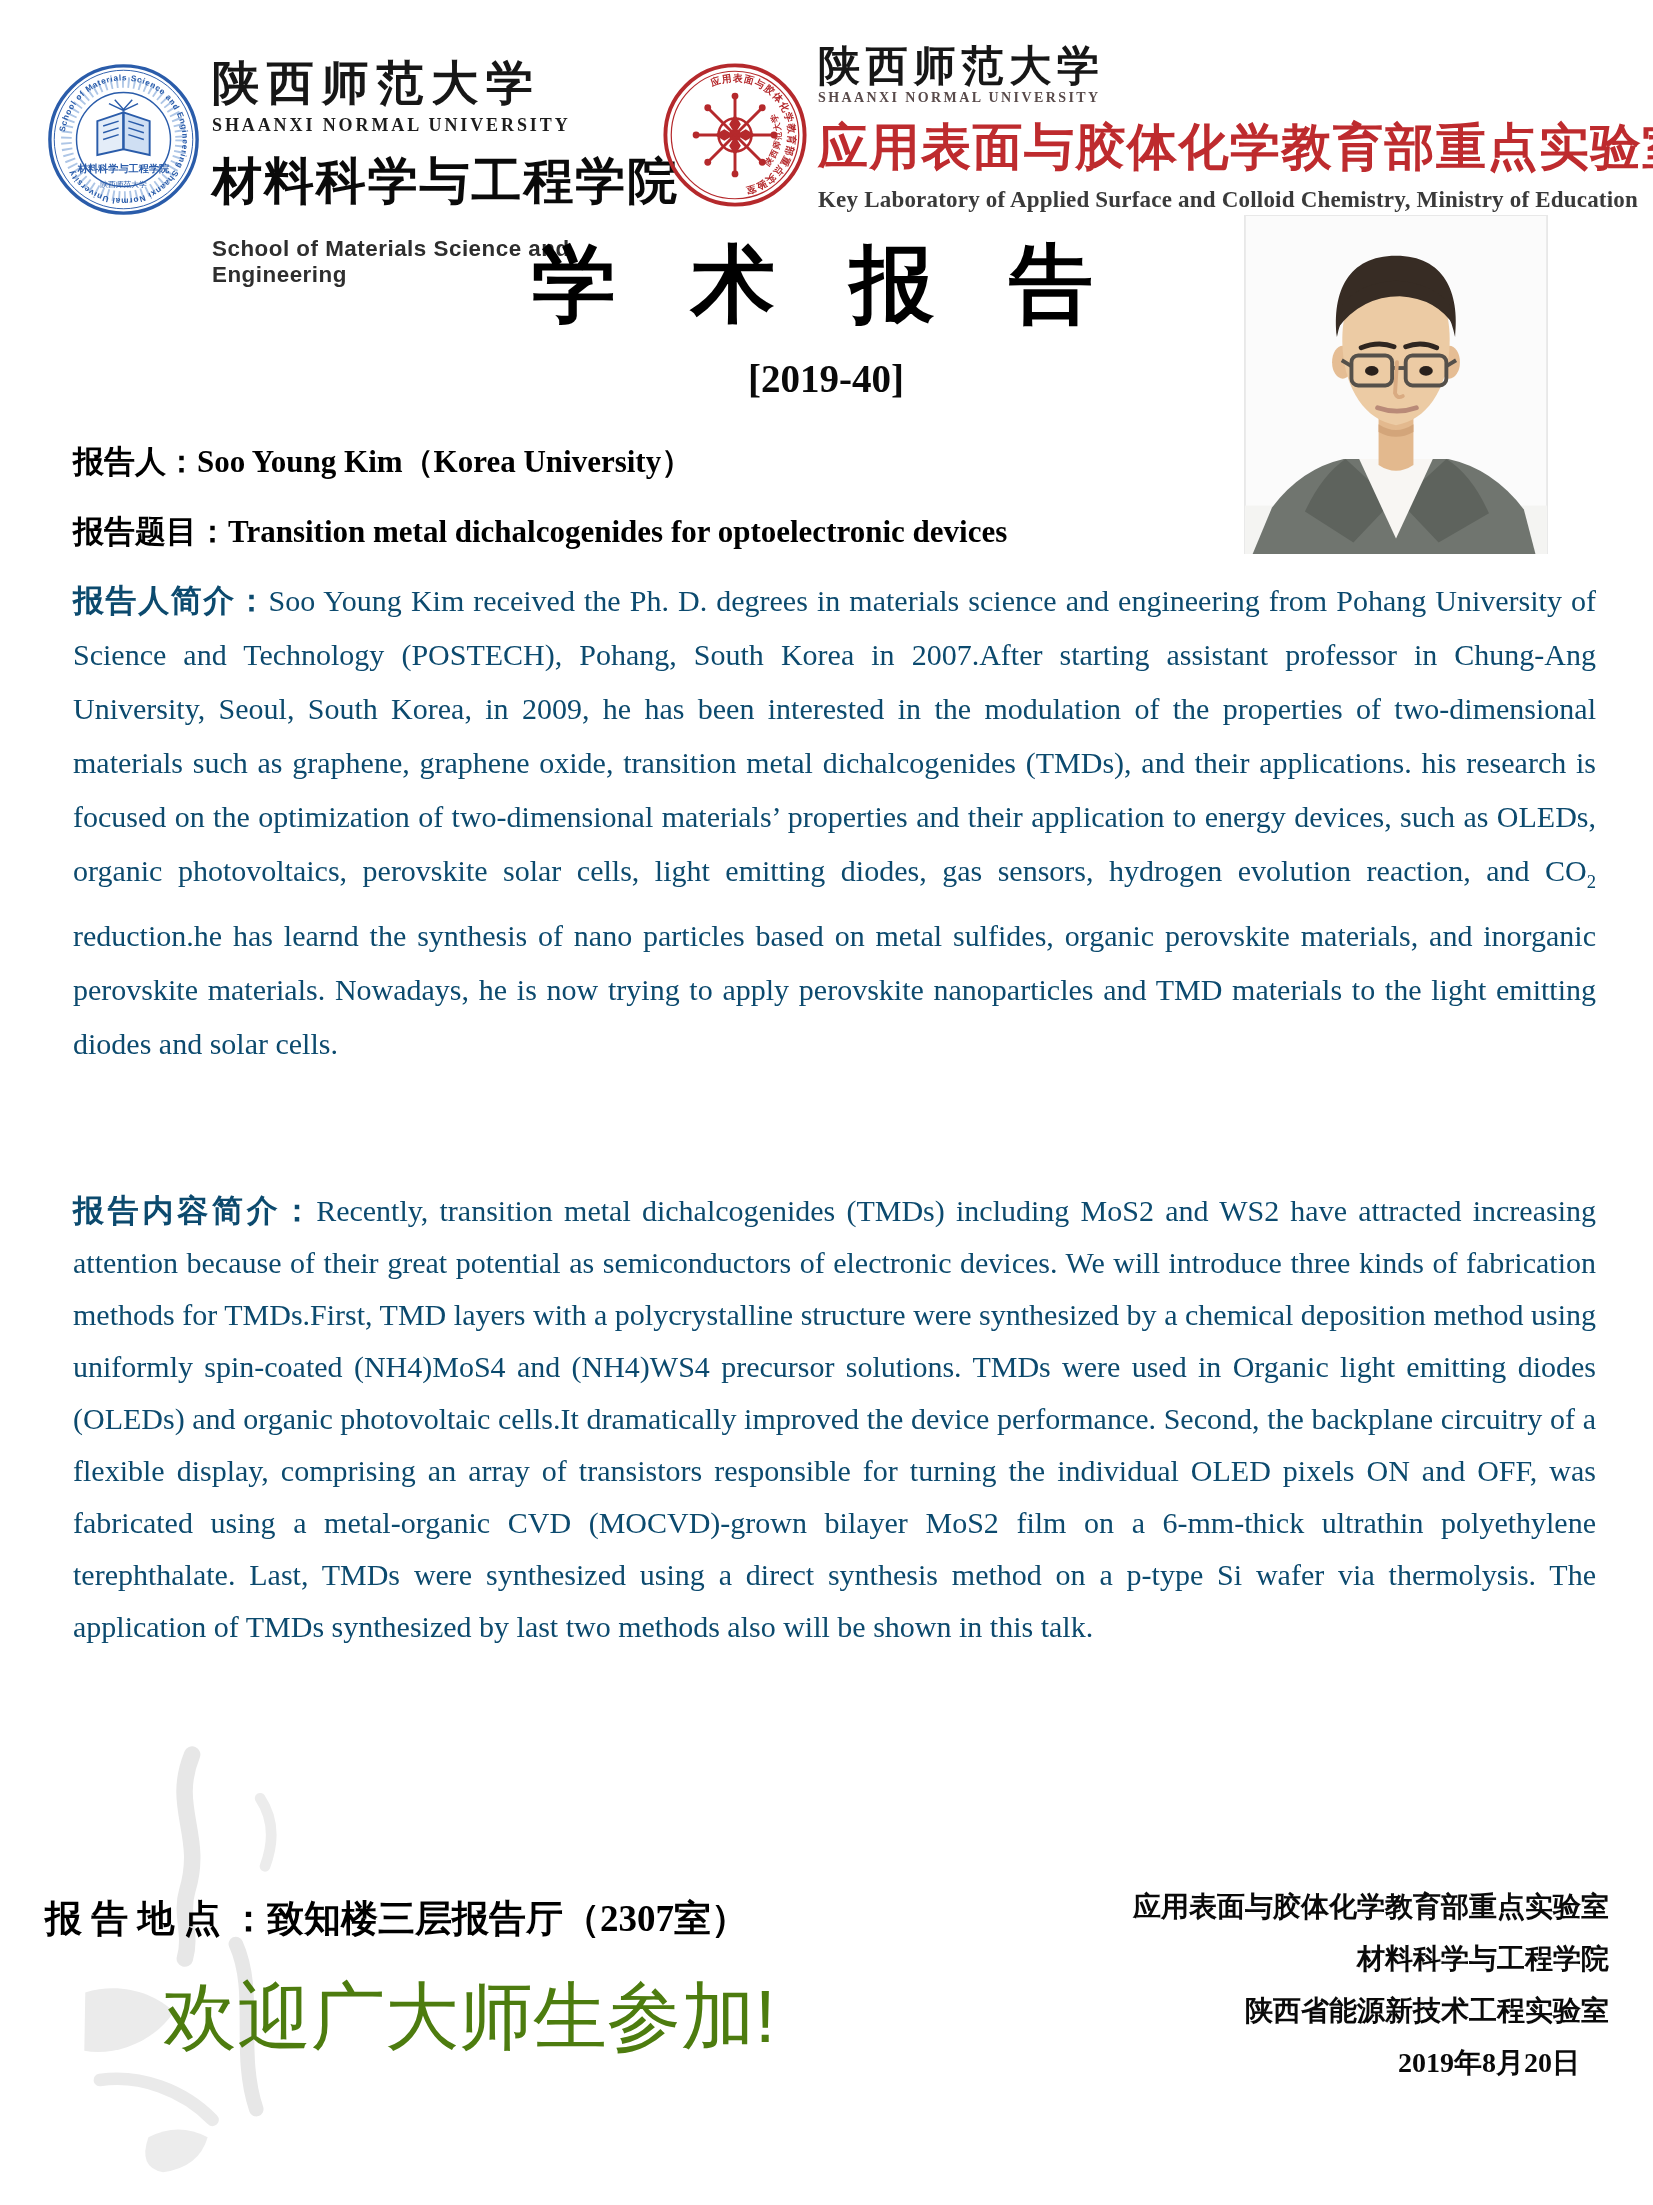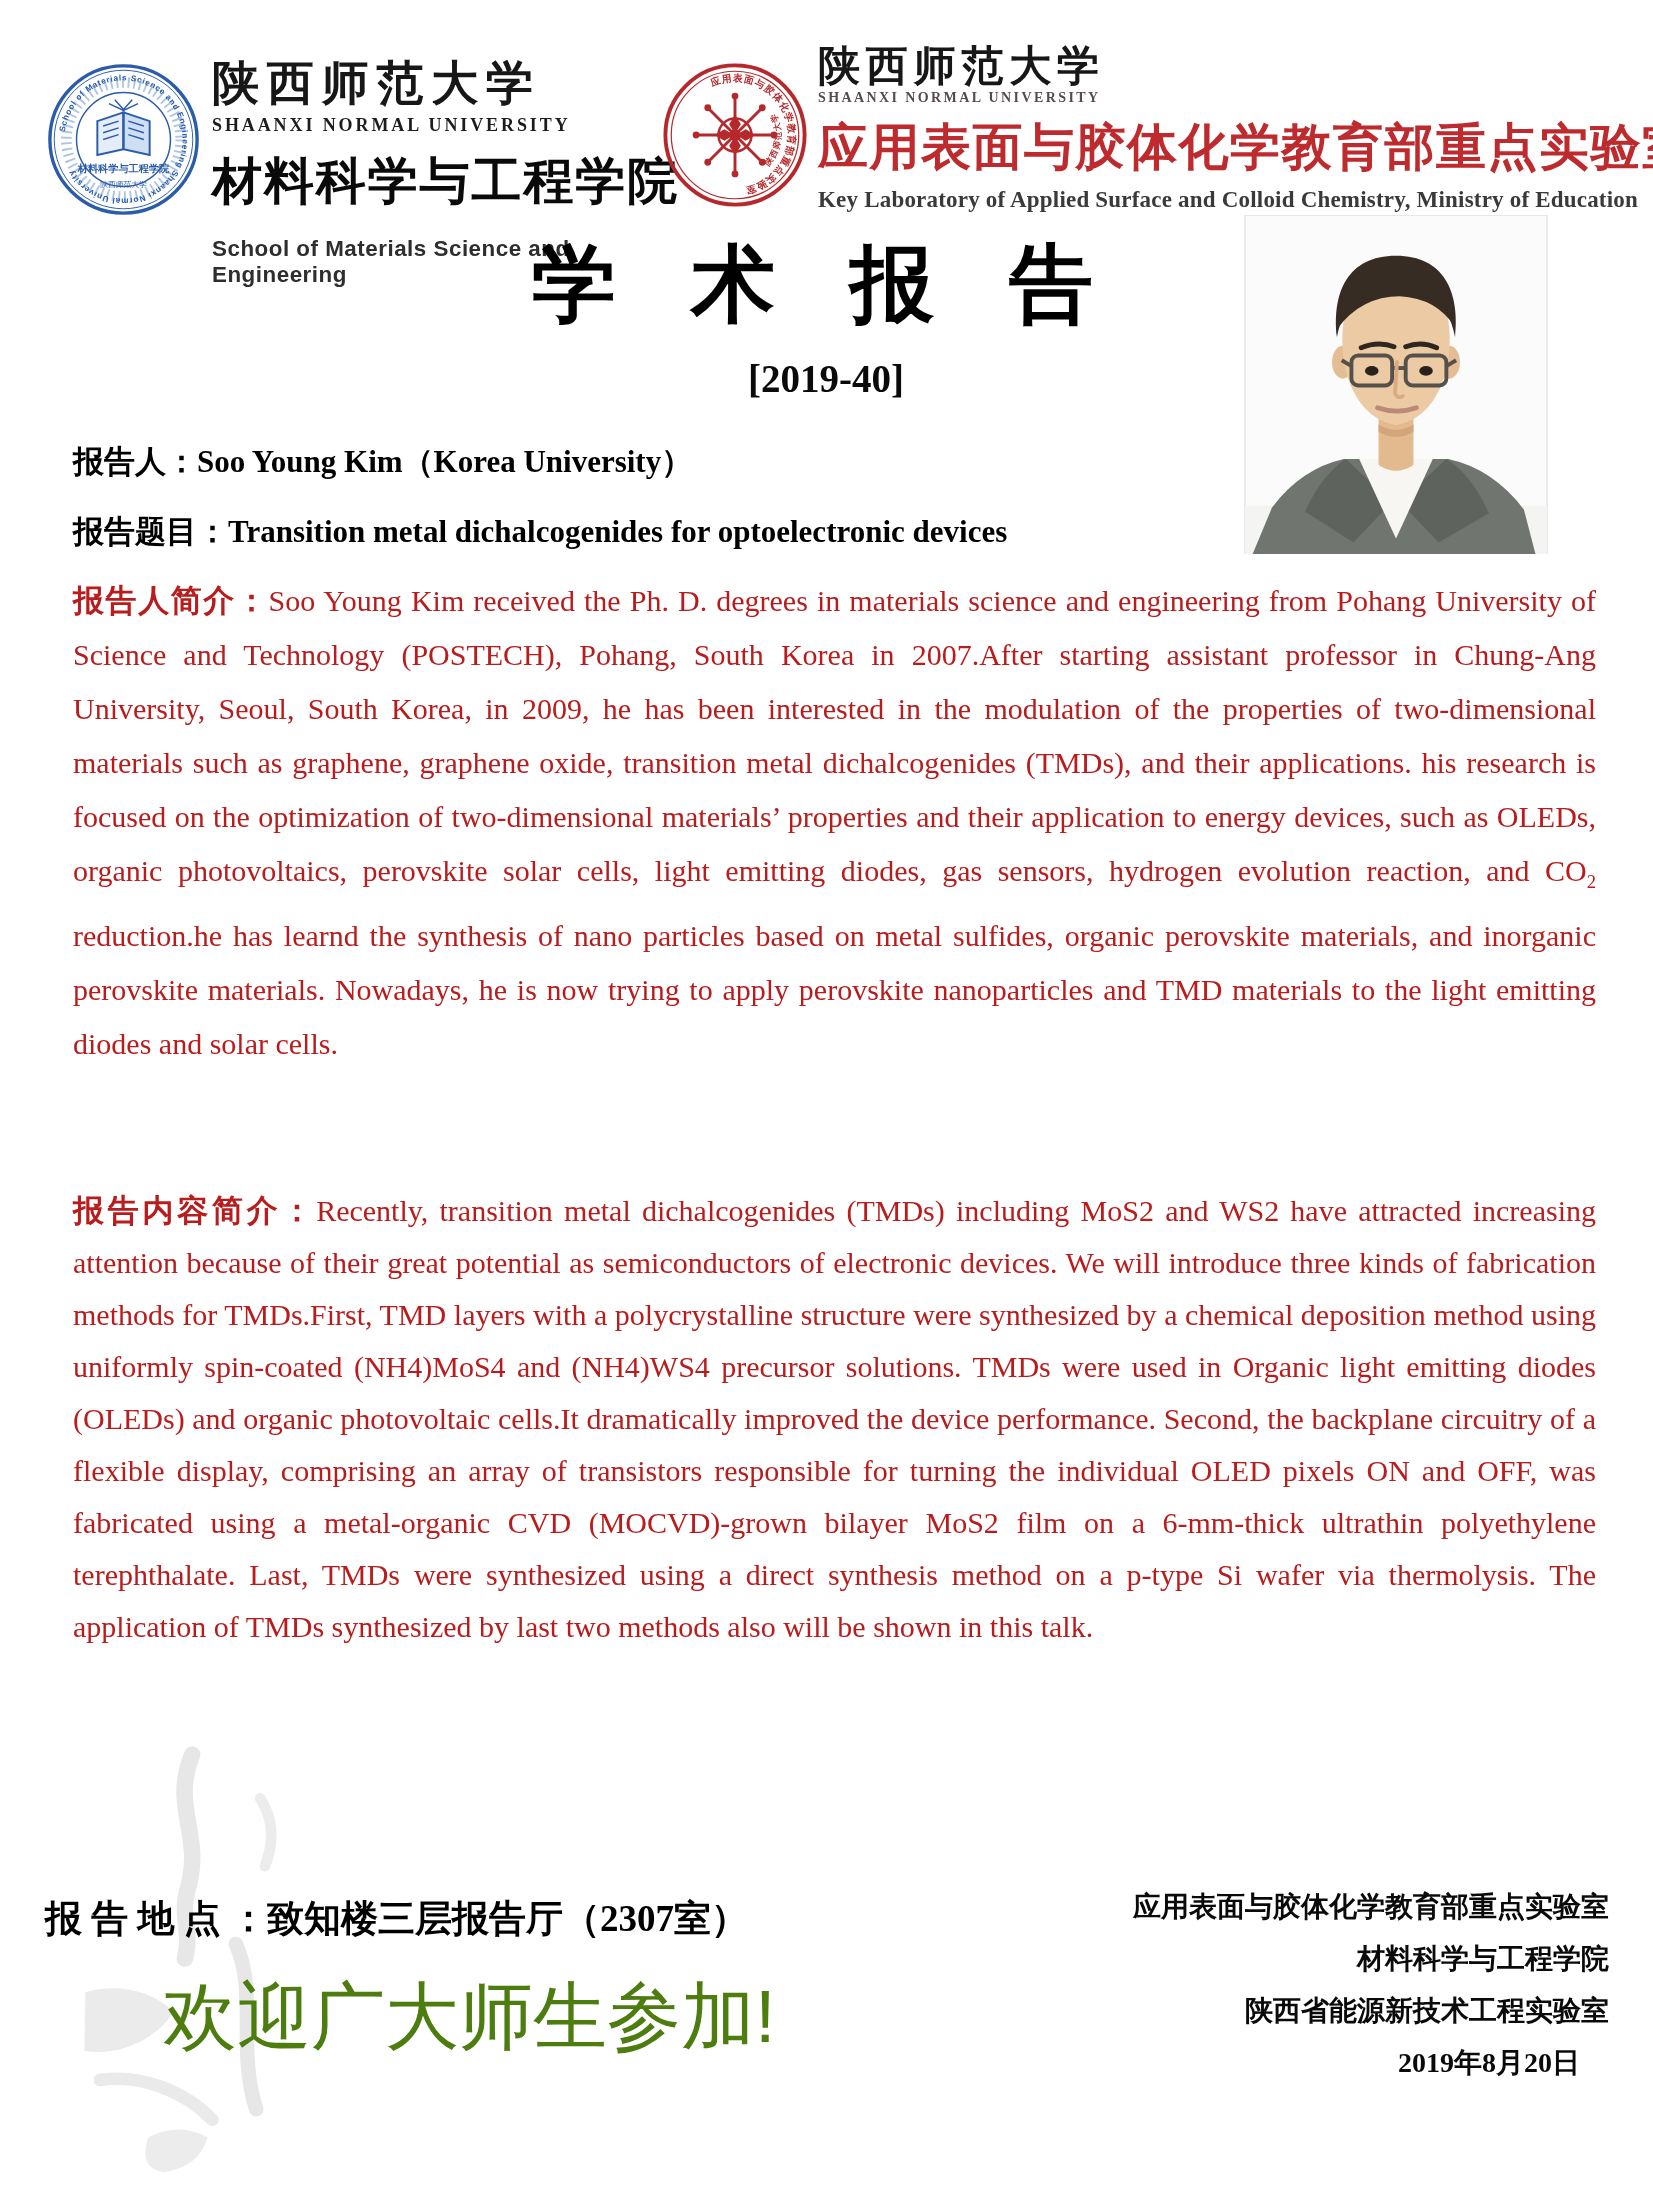--- a/index.html
+++ b/index.html
@@ -74,7 +74,7 @@
   
   .para {
     left: 73px; width: 1523px; text-align: justify; text-align-last: left;
-    font-size: 30px; color: #b91c1c;
+    font-size: 30px; color: #0c4a6e;
   }
   .bio-para { top: 574px; line-height: 54px; }
   .abs-para { top: 1185px; line-height: 52px; }

